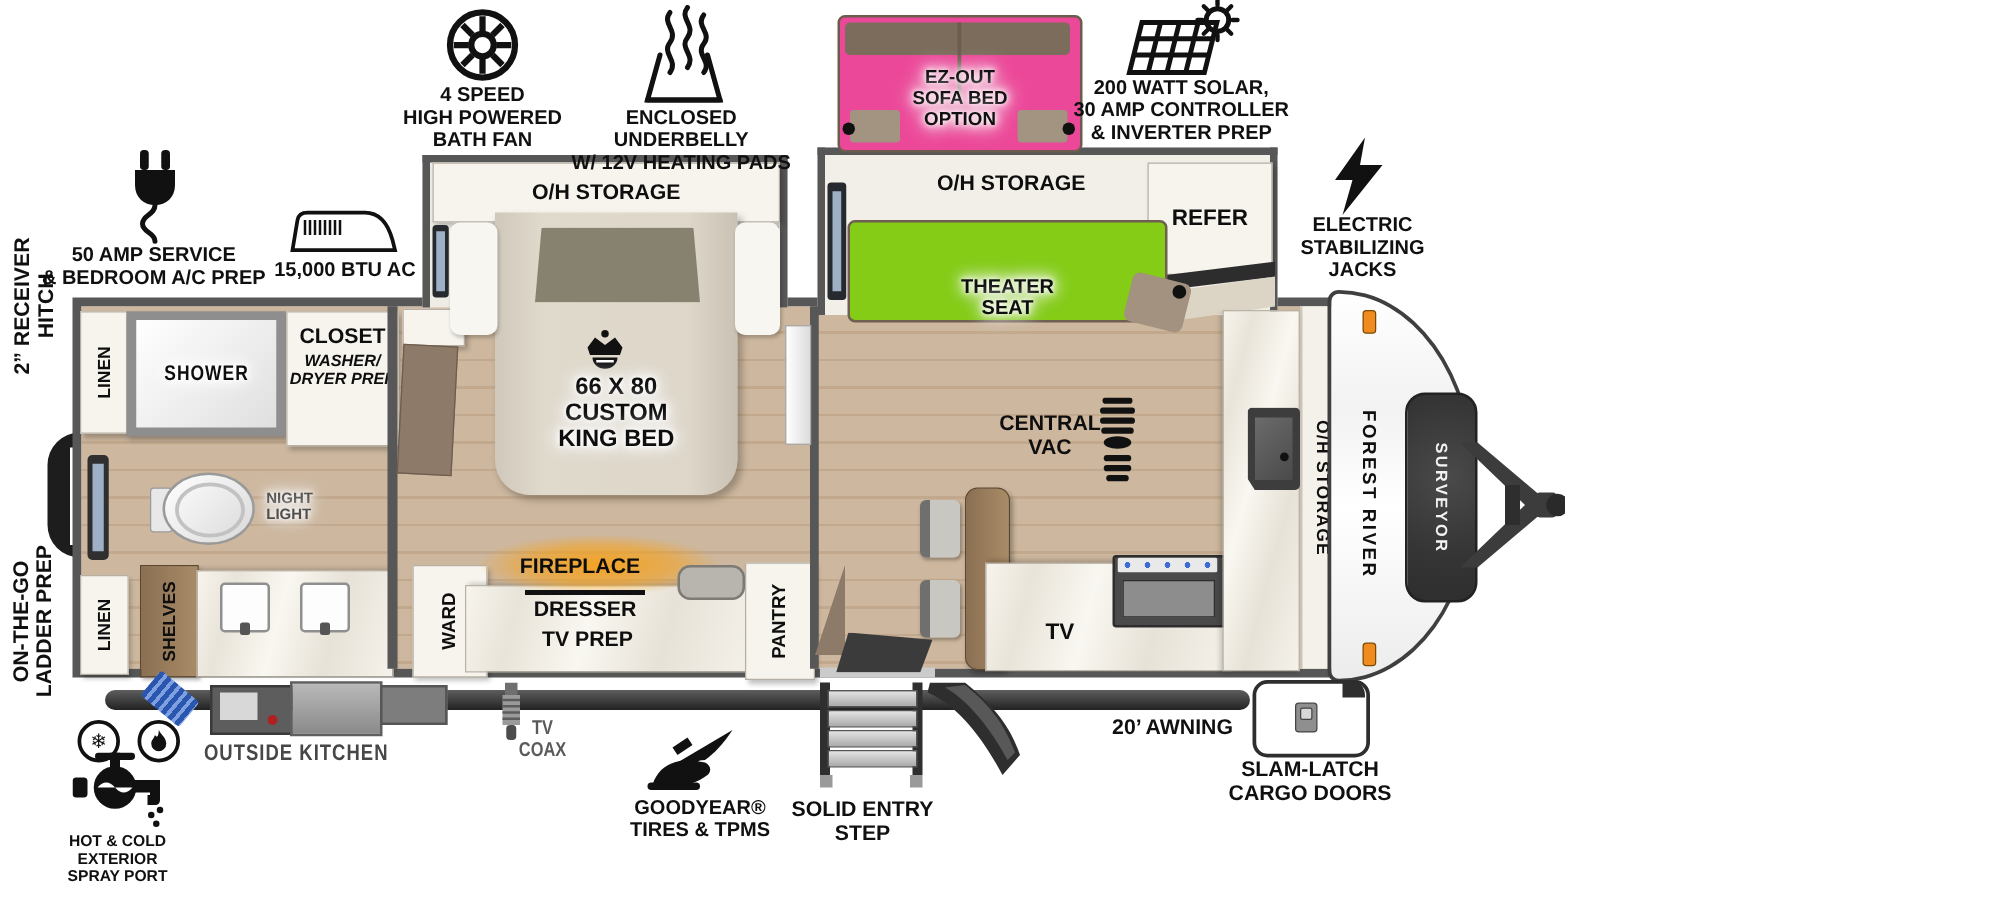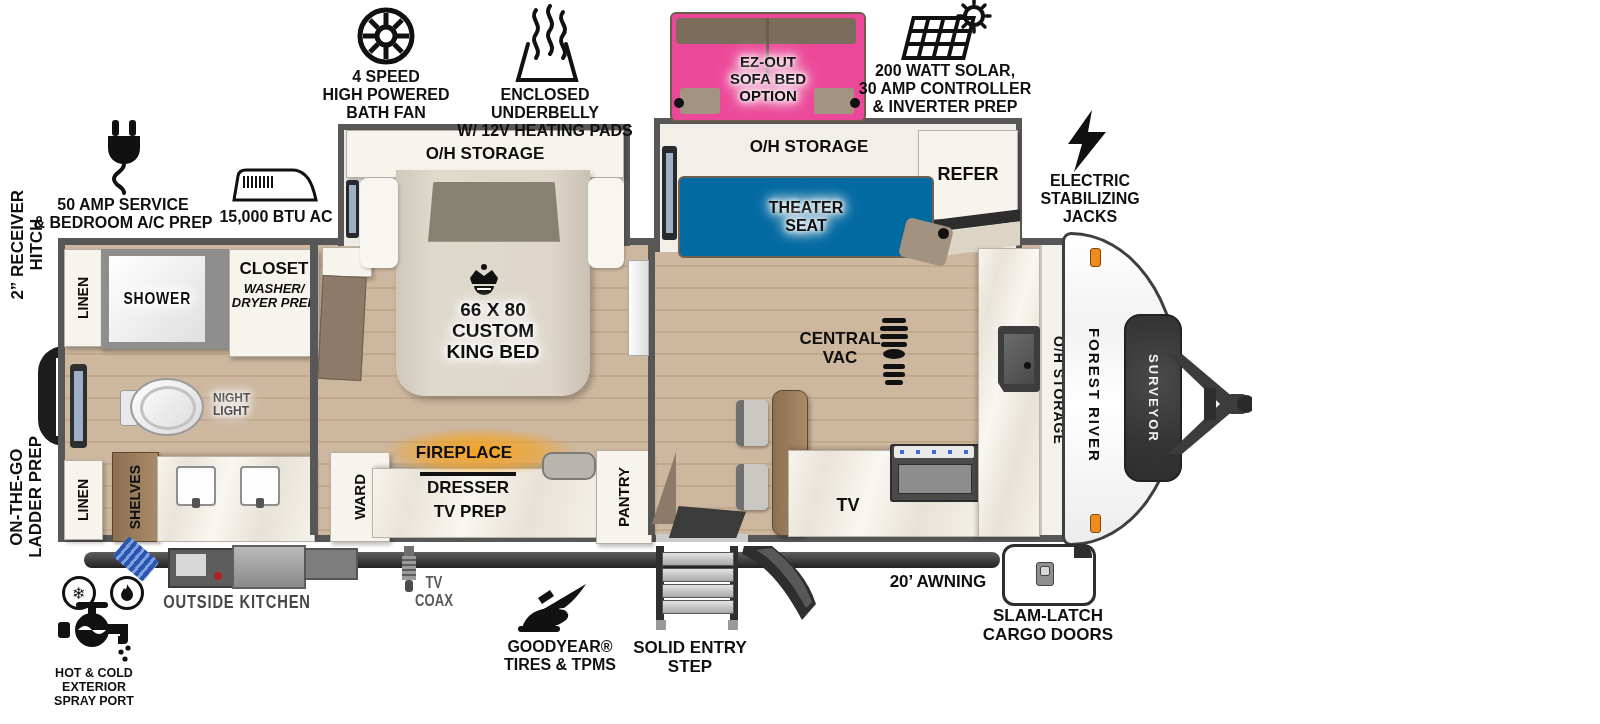--- a/index.html
+++ b/index.html
@@ -51,7 +51,7 @@
   </div>
   <div class="abs" style="left:912px;top:216px;width:108px;height:12px;background:#2d2d2d;transform:skewY(-7deg);"></div>
   <div class="abs" style="left:924px;top:228px;width:96px;height:24px;background:#dcd4c5;transform:skewY(-8deg);"></div>
-  <div class="abs flex" style="left:678px;top:176px;width:252px;height:78px;background:#0369a1;border:2px solid #6e5f51;border-radius:6px;">
+  <div class="abs flex" style="left:678px;top:176px;width:252px;height:78px;background:#84cc16;border:2px solid #6e5f51;border-radius:6px;align-items:flex-end;">
     <span class="lbl glow" style="font-size:16px;">THEATER
 SEAT</span>
   </div>

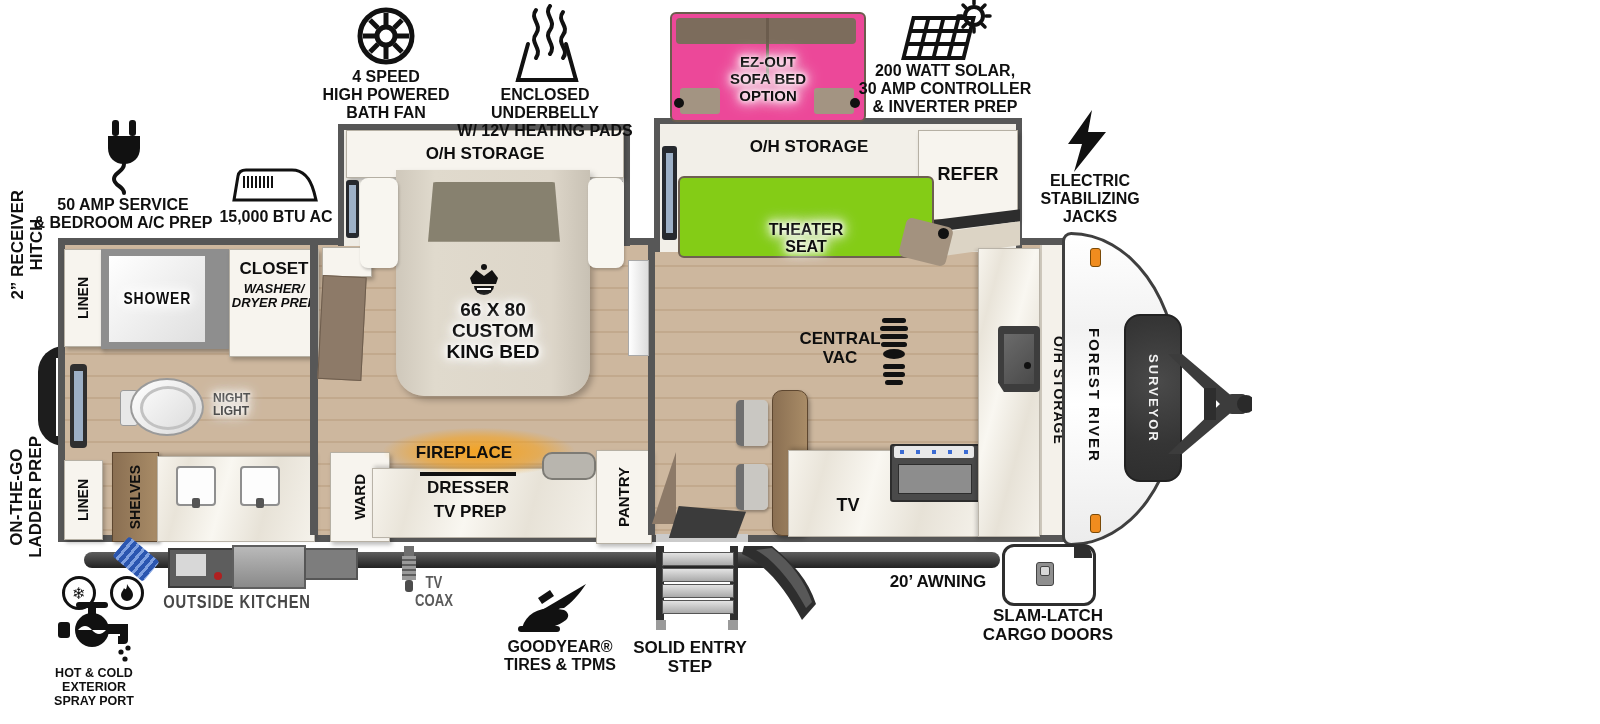--- a/index.html
+++ b/index.html
@@ -86,7 +86,7 @@
     <span class="lbl vup" style="font-size:14px;">LINEN</span>
   </div>
   <div class="abs" style="left:101px;top:249px;width:128px;height:100px;background:#8e8e8e;box-shadow:2px 3px 4px rgba(0,0,0,.3);"></div>
-  <div class="abs flex" style="left:109px;top:256px;width:96px;height:86px;background:linear-gradient(135deg,#ffffff,#dfdfdf);">
+  <div class="abs flex" style="left:109px;top:256px;width:112px;height:86px;background:linear-gradient(135deg,#ffffff,#dfdfdf);">
     <span class="lbl glow cond" style="font-size:17px;letter-spacing:1px;">SHOWER</span>
   </div>
   <div class="abs cab" style="left:229px;top:249px;width:88px;height:106px;">

